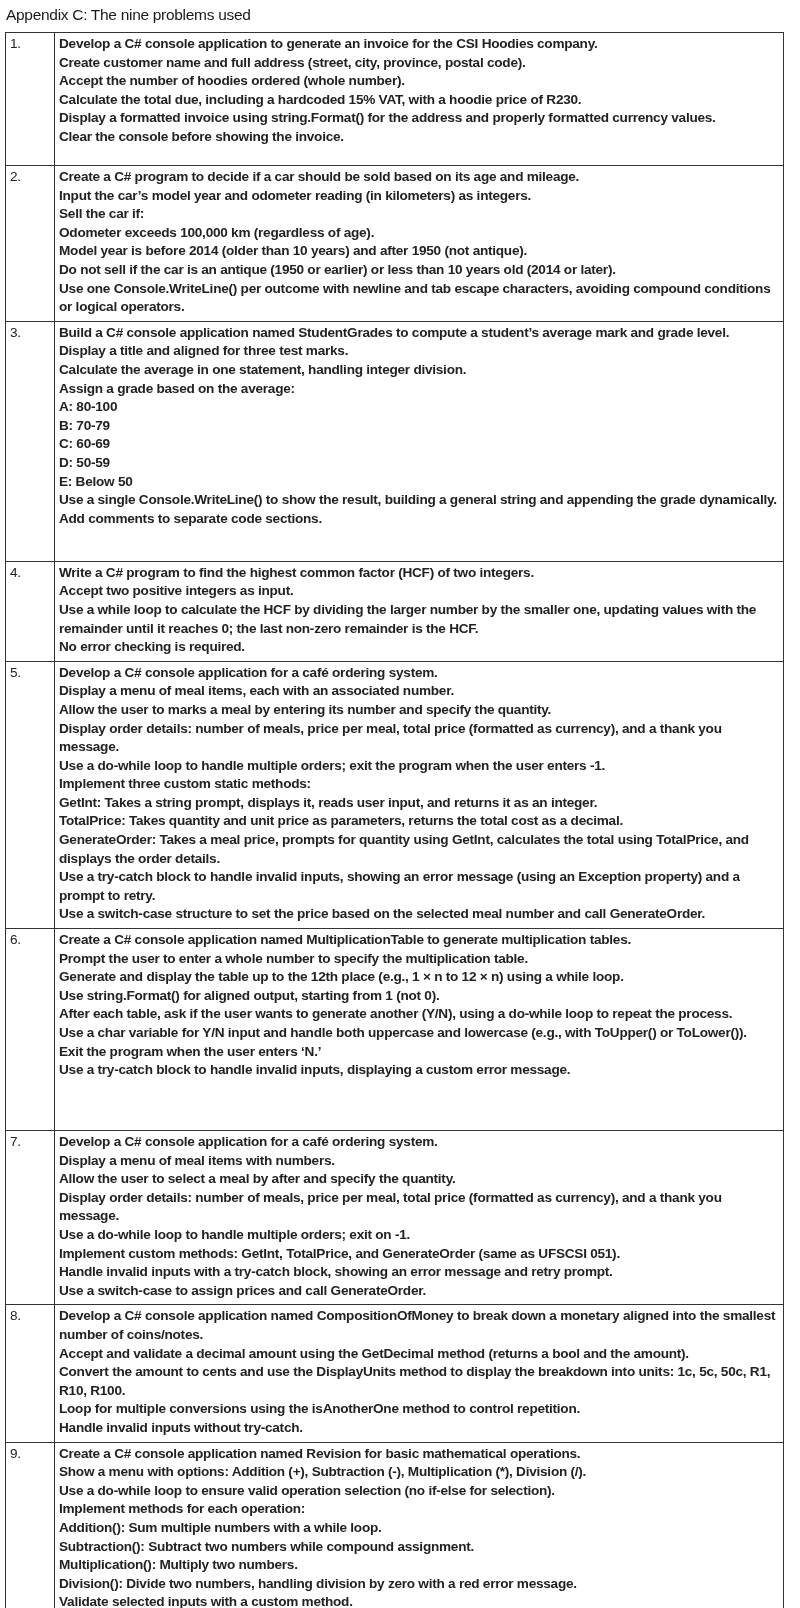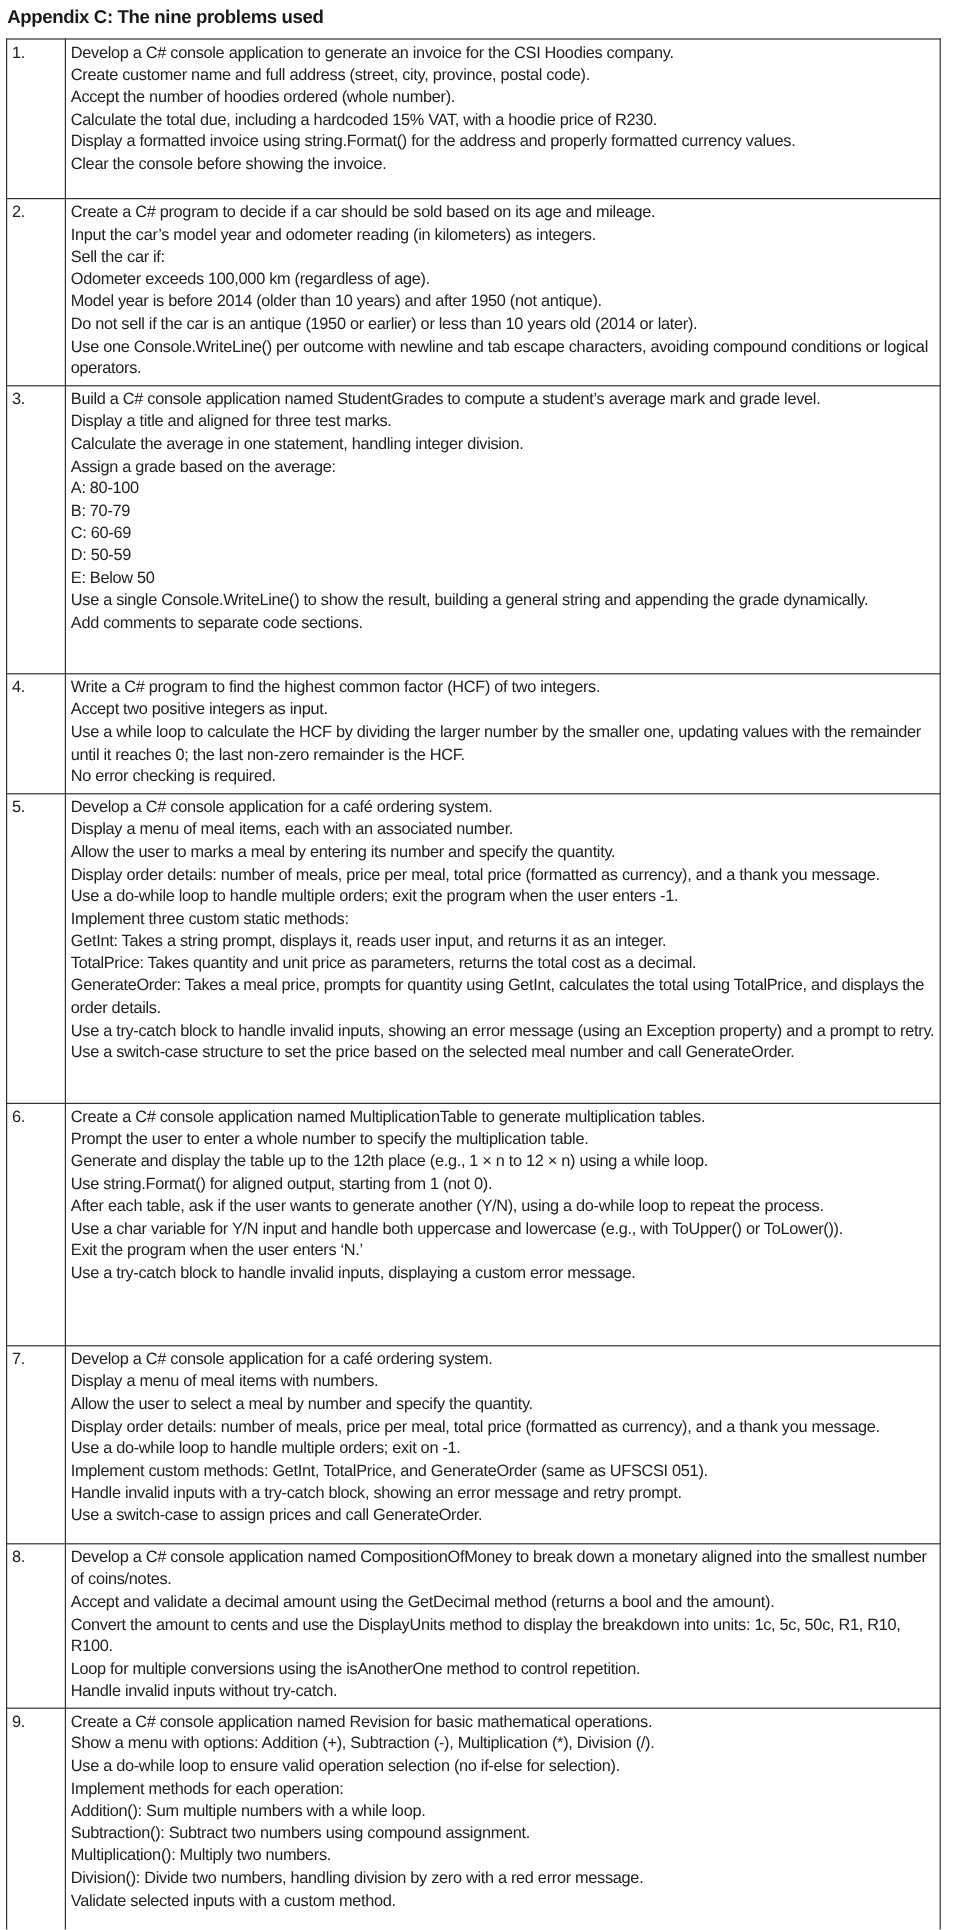--- a/index.html
+++ b/index.html
@@ -16,7 +16,7 @@
       left: 6px;
       top: 6px;
       font-family: "Liberation Sans", sans-serif;
-      font-weight: bold;
+      font-weight: normal;
       font-size: 15.5px;
       letter-spacing: -0.3px;
       color: #1a1a1a;

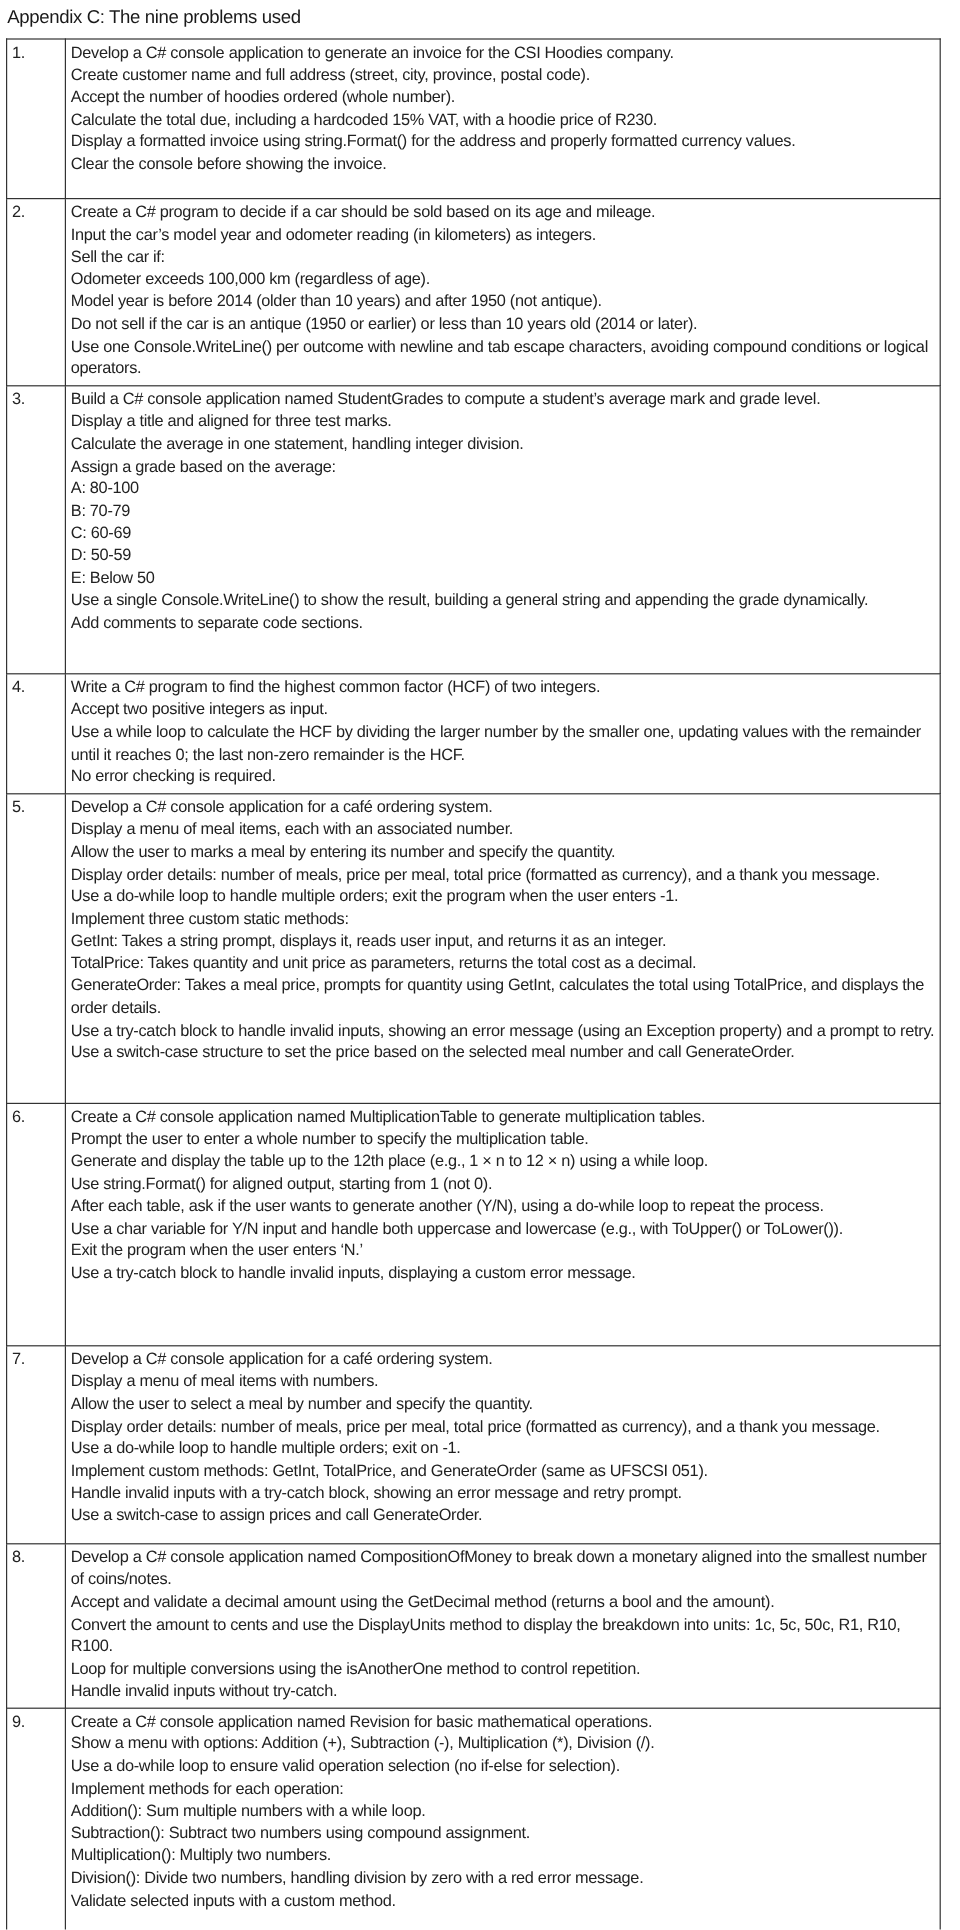--- a/index.html
+++ b/index.html
@@ -38,7 +38,7 @@
       padding: 2px 4px 4px 4px;
     }
     td.num { width: 40px; padding-left: 4px; }
-    td.desc { padding-left: 5px; }
+    td.desc { padding-left: 5px; font-weight: bold; }
     .line { display: block; white-space: normal; }
   </style>
 </head>

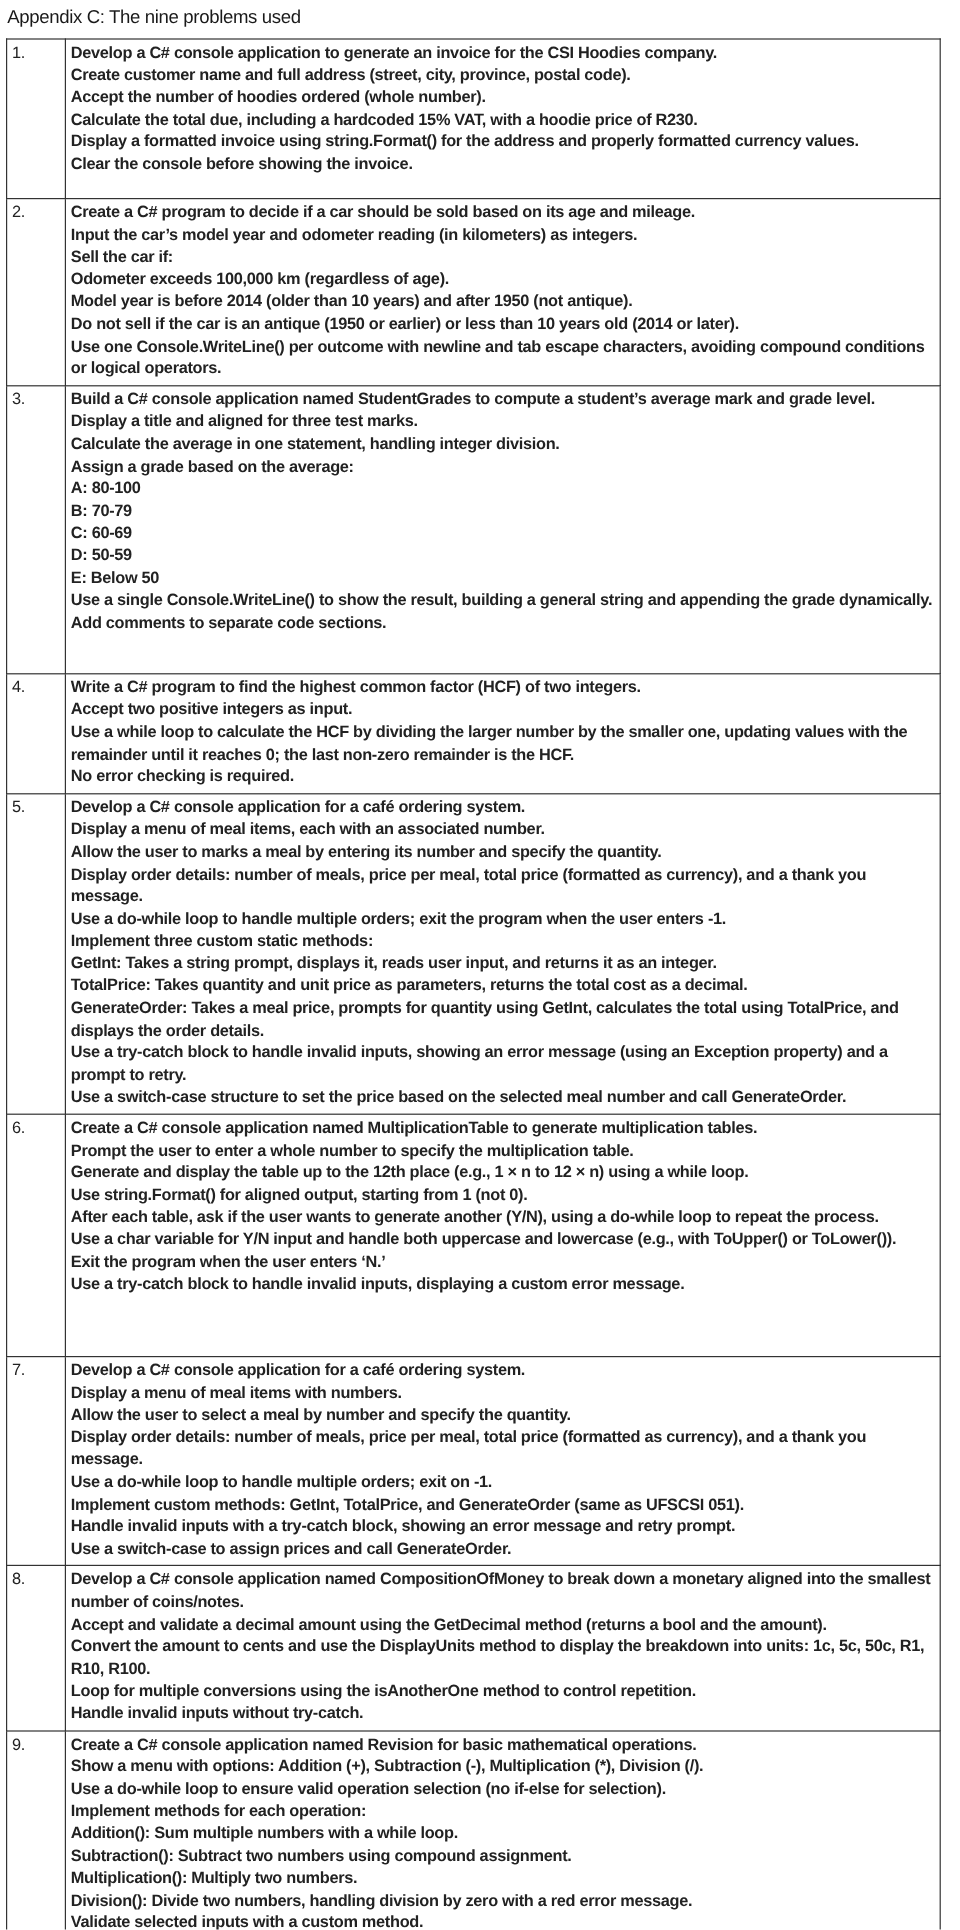--- a/index.html
+++ b/index.html
@@ -130,7 +130,7 @@
         <td class="desc">
           <span class="line">Develop a C# console application for a café ordering system.</span>
           <span class="line">Display a menu of meal items with numbers.</span>
-          <span class="line">Allow the user to select a meal by number and specify the quantity.</span>
+          <span class="line">Allow the user to select a meal by after and specify the quantity.</span>
           <span class="line">Display order details: number of meals, price per meal, total price (formatted as currency), and a thank you message.</span>
           <span class="line">Use a do-while loop to handle multiple orders; exit on -1.</span>
           <span class="line">Implement custom methods: GetInt, TotalPrice, and GenerateOrder (same as UFSCSI 051).</span>

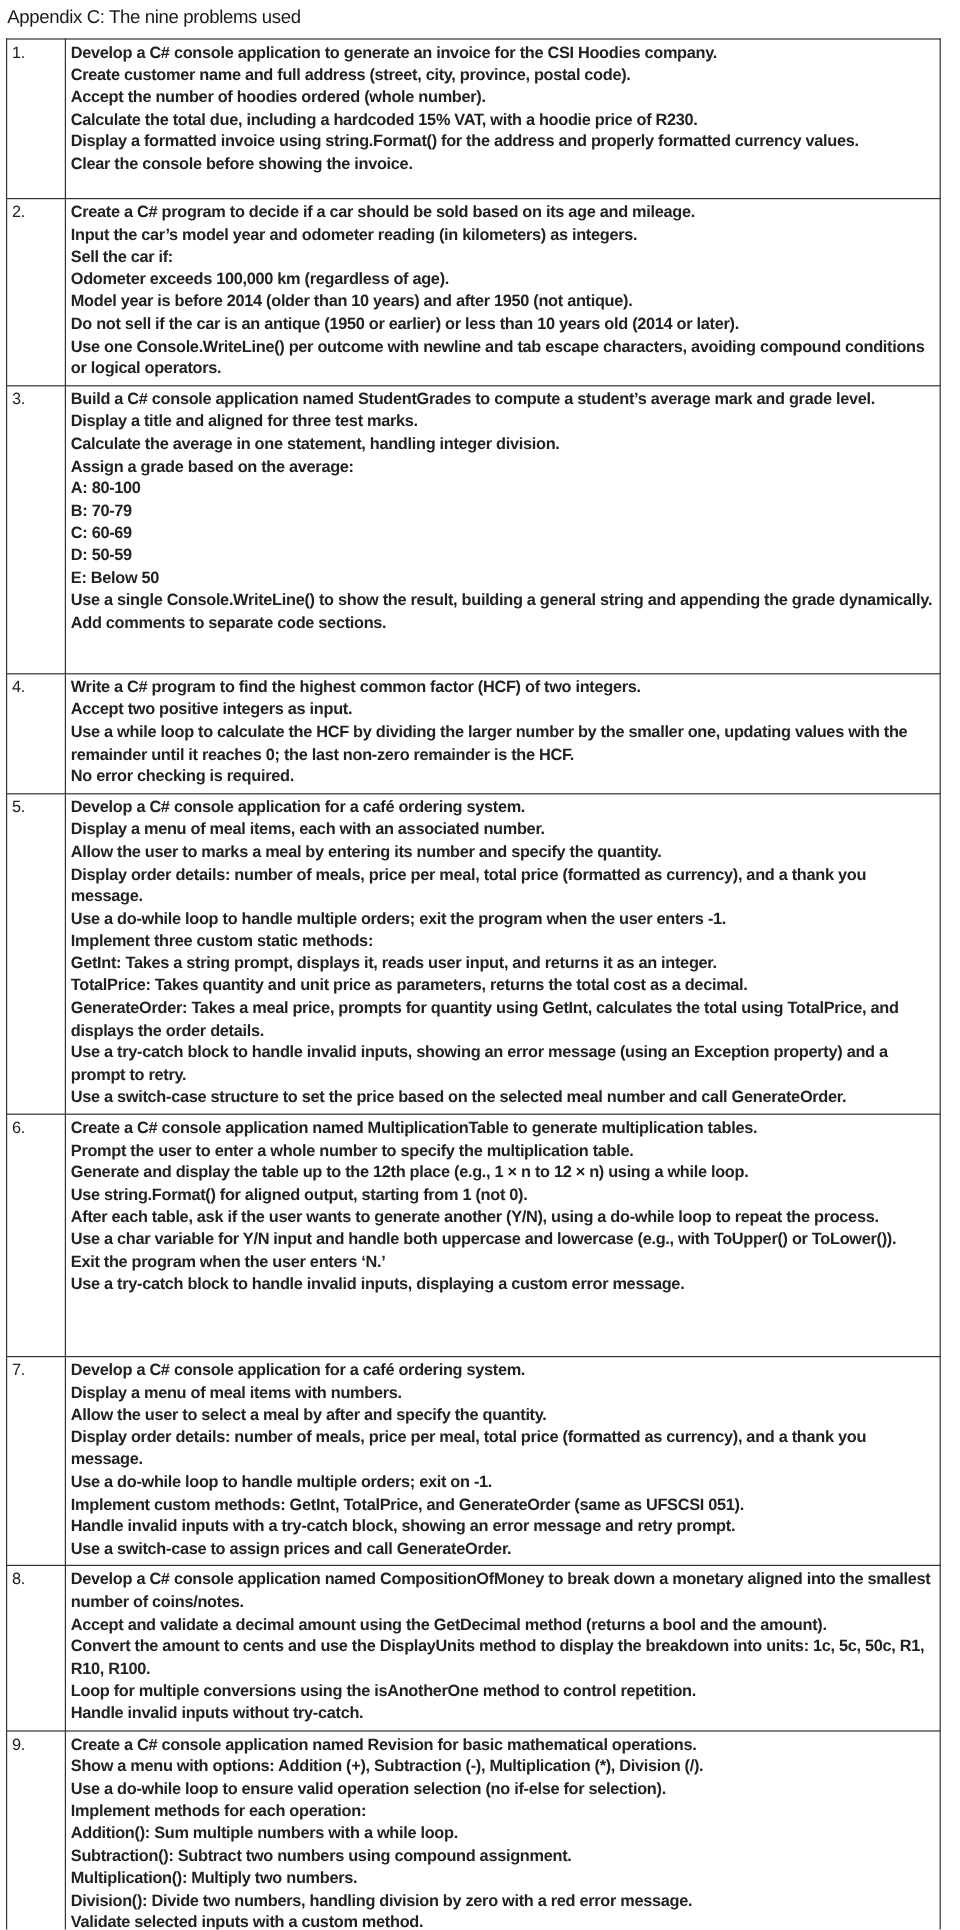--- a/index.html
+++ b/index.html
@@ -156,7 +156,7 @@
           <span class="line">Use a do-while loop to ensure valid operation selection (no if-else for selection).</span>
           <span class="line">Implement methods for each operation:</span>
           <span class="line">Addition(): Sum multiple numbers with a while loop.</span>
-          <span class="line">Subtraction(): Subtract two numbers using compound assignment.</span>
+          <span class="line">Subtraction(): Subtract two numbers while compound assignment.</span>
           <span class="line">Multiplication(): Multiply two numbers.</span>
           <span class="line">Division(): Divide two numbers, handling division by zero with a red error message.</span>
           <span class="line">Validate selected inputs with a custom method.</span>

